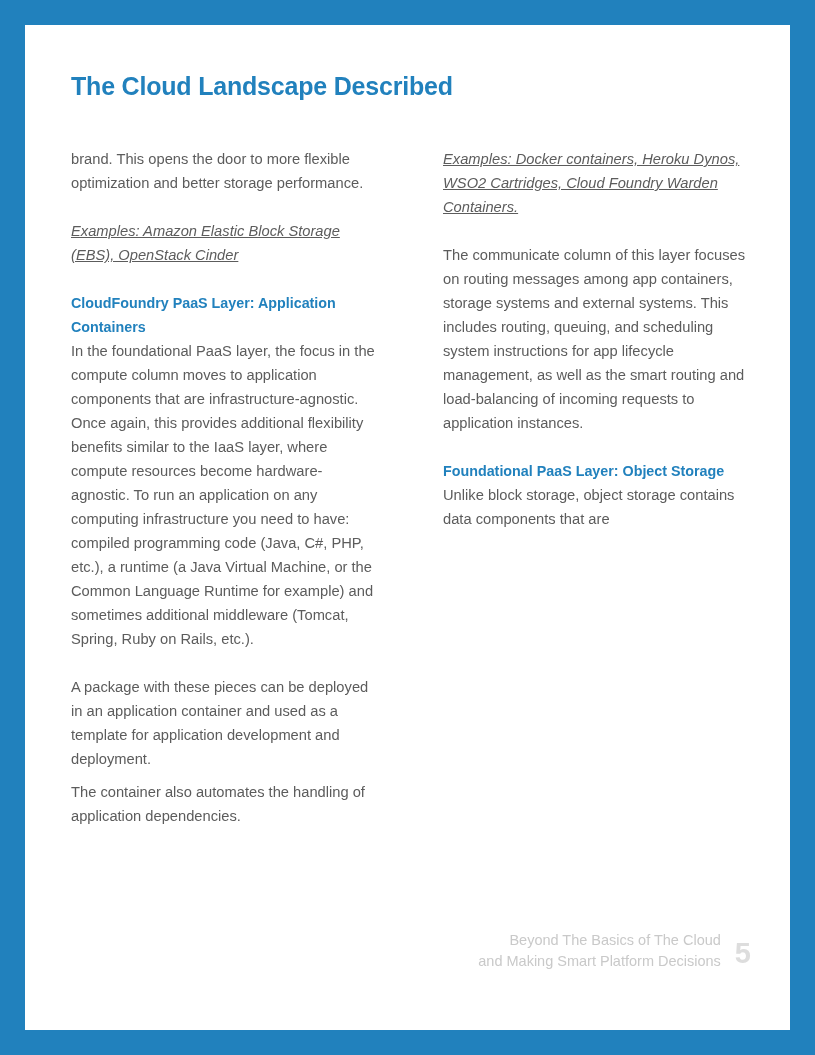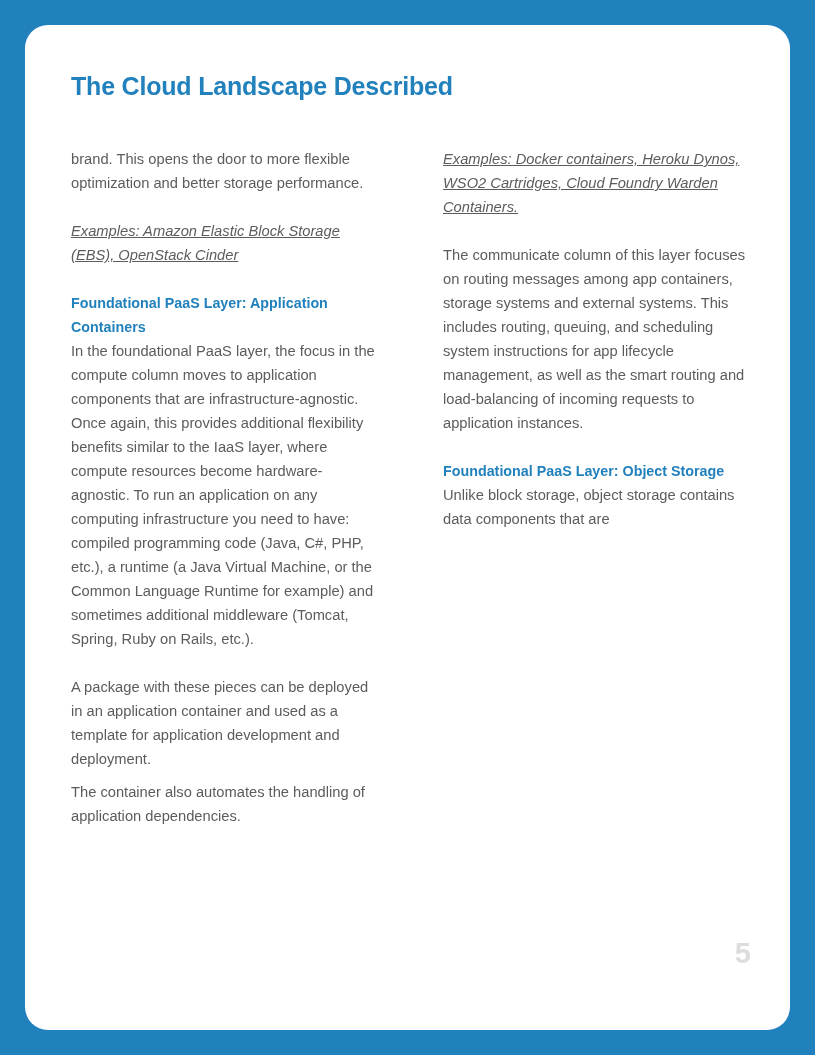--- a/index.html
+++ b/index.html
@@ -23,7 +23,6 @@
     height: 1005px;
     background: #ffffff;
     box-sizing: border-box;
-    border-radius: 23px;
   }
 
   

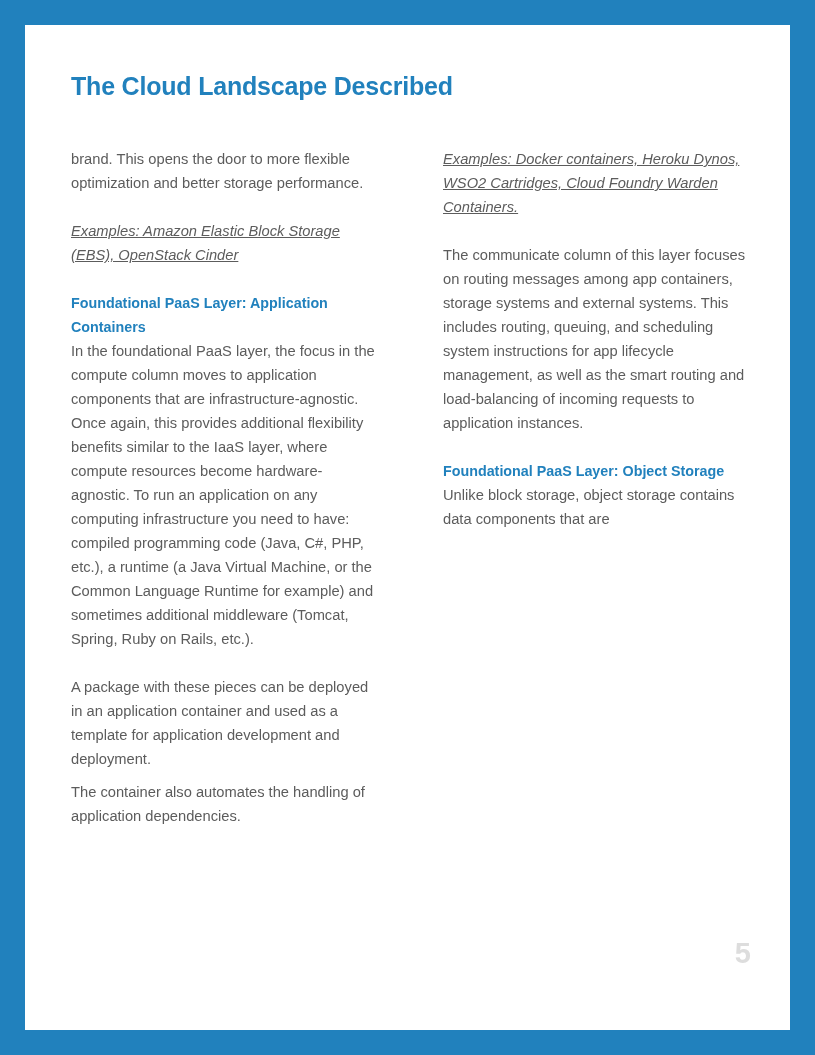--- a/index.html
+++ b/index.html
@@ -123,7 +123,7 @@
 
       <p class="block italic">Examples: Amazon Elastic Block Storage (EBS), OpenStack Cinder</p>
 
-      <p class="block heading">Foundational PaaS Layer: Application Containers</p>
+      <p class="block heading">CloudFoundry PaaS Layer: Application Containers</p>
 
       <p class="block runon">In the foundational PaaS layer, the focus in the compute column moves to application components that are infrastructure-agnostic. Once again, this provides additional flexibility benefits similar to the IaaS layer, where compute resources become hardware-agnostic. To run an application on any computing infrastructure you need to have: compiled programming code (Java, C#, PHP, etc.), a runtime (a Java Virtual Machine, or the Common Language Runtime for example) and sometimes additional middleware (Tomcat, Spring, Ruby on Rails, etc.).</p>
 

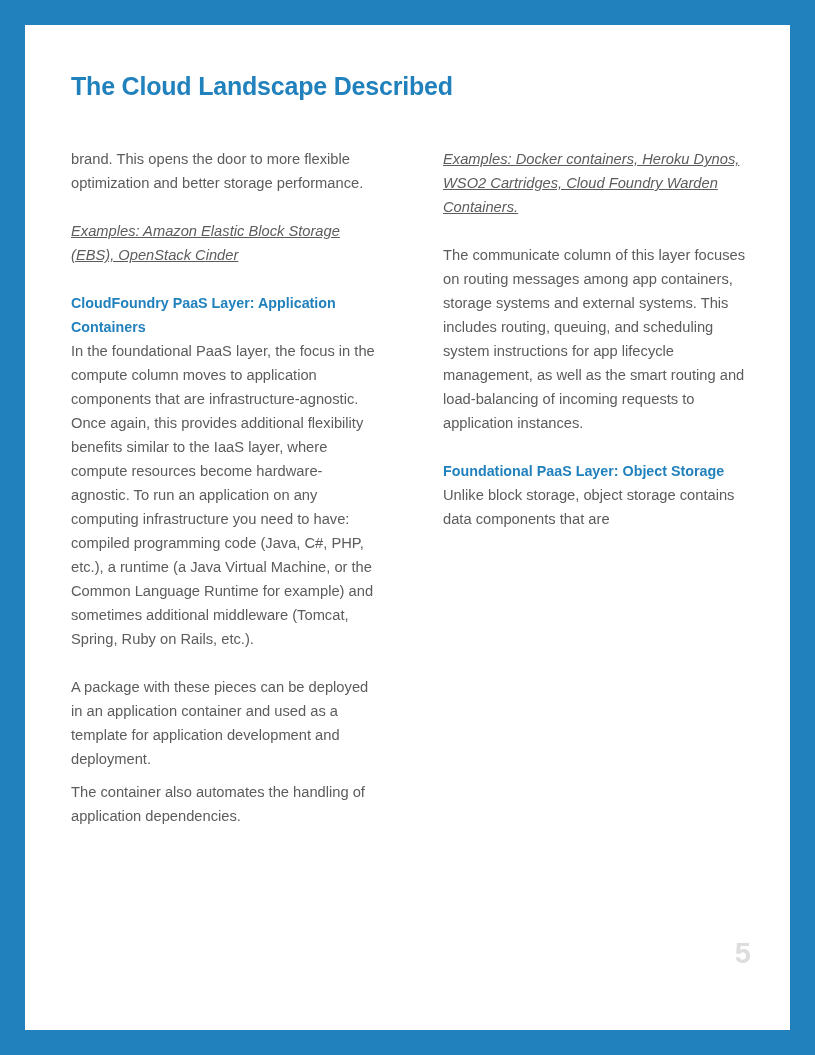--- a/index.html
+++ b/index.html
@@ -148,6 +148,8 @@
   </div>
 
   <div id="footer">
+    <div id="footer-text">Beyond The Basics of The Cloud
+and Making Smart Platform Decisions</div>
     <div id="footer-page-number">5</div>
   </div>
 

